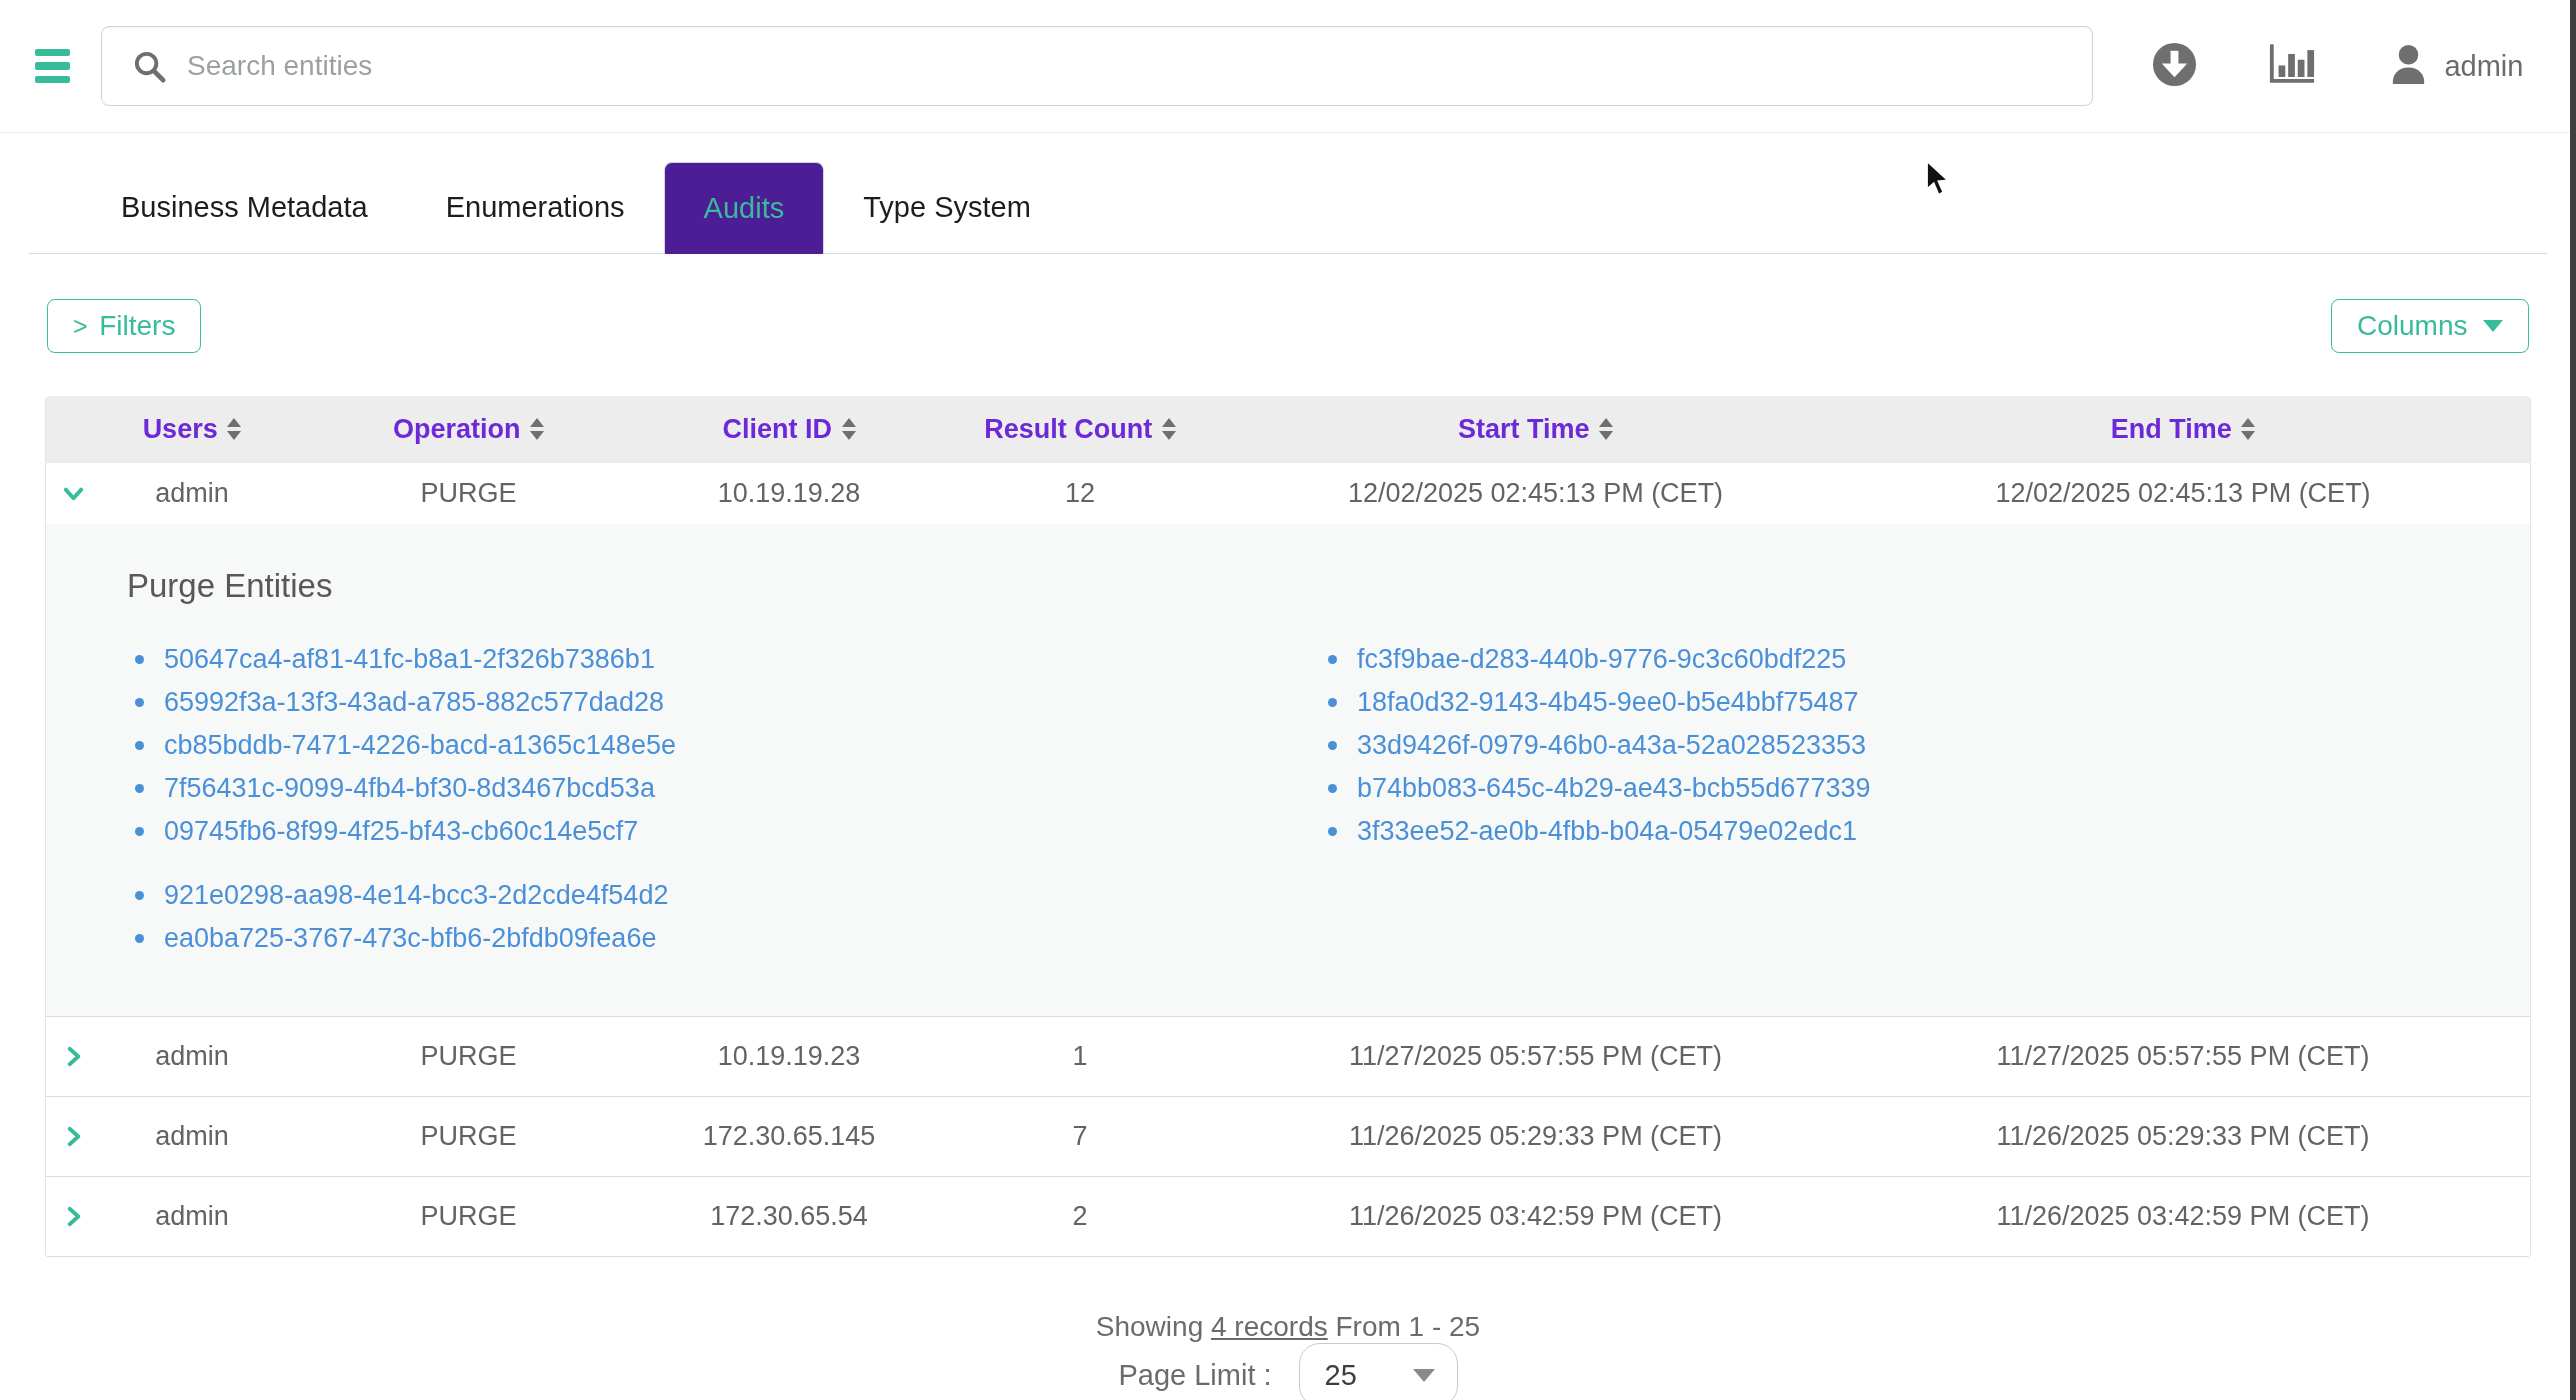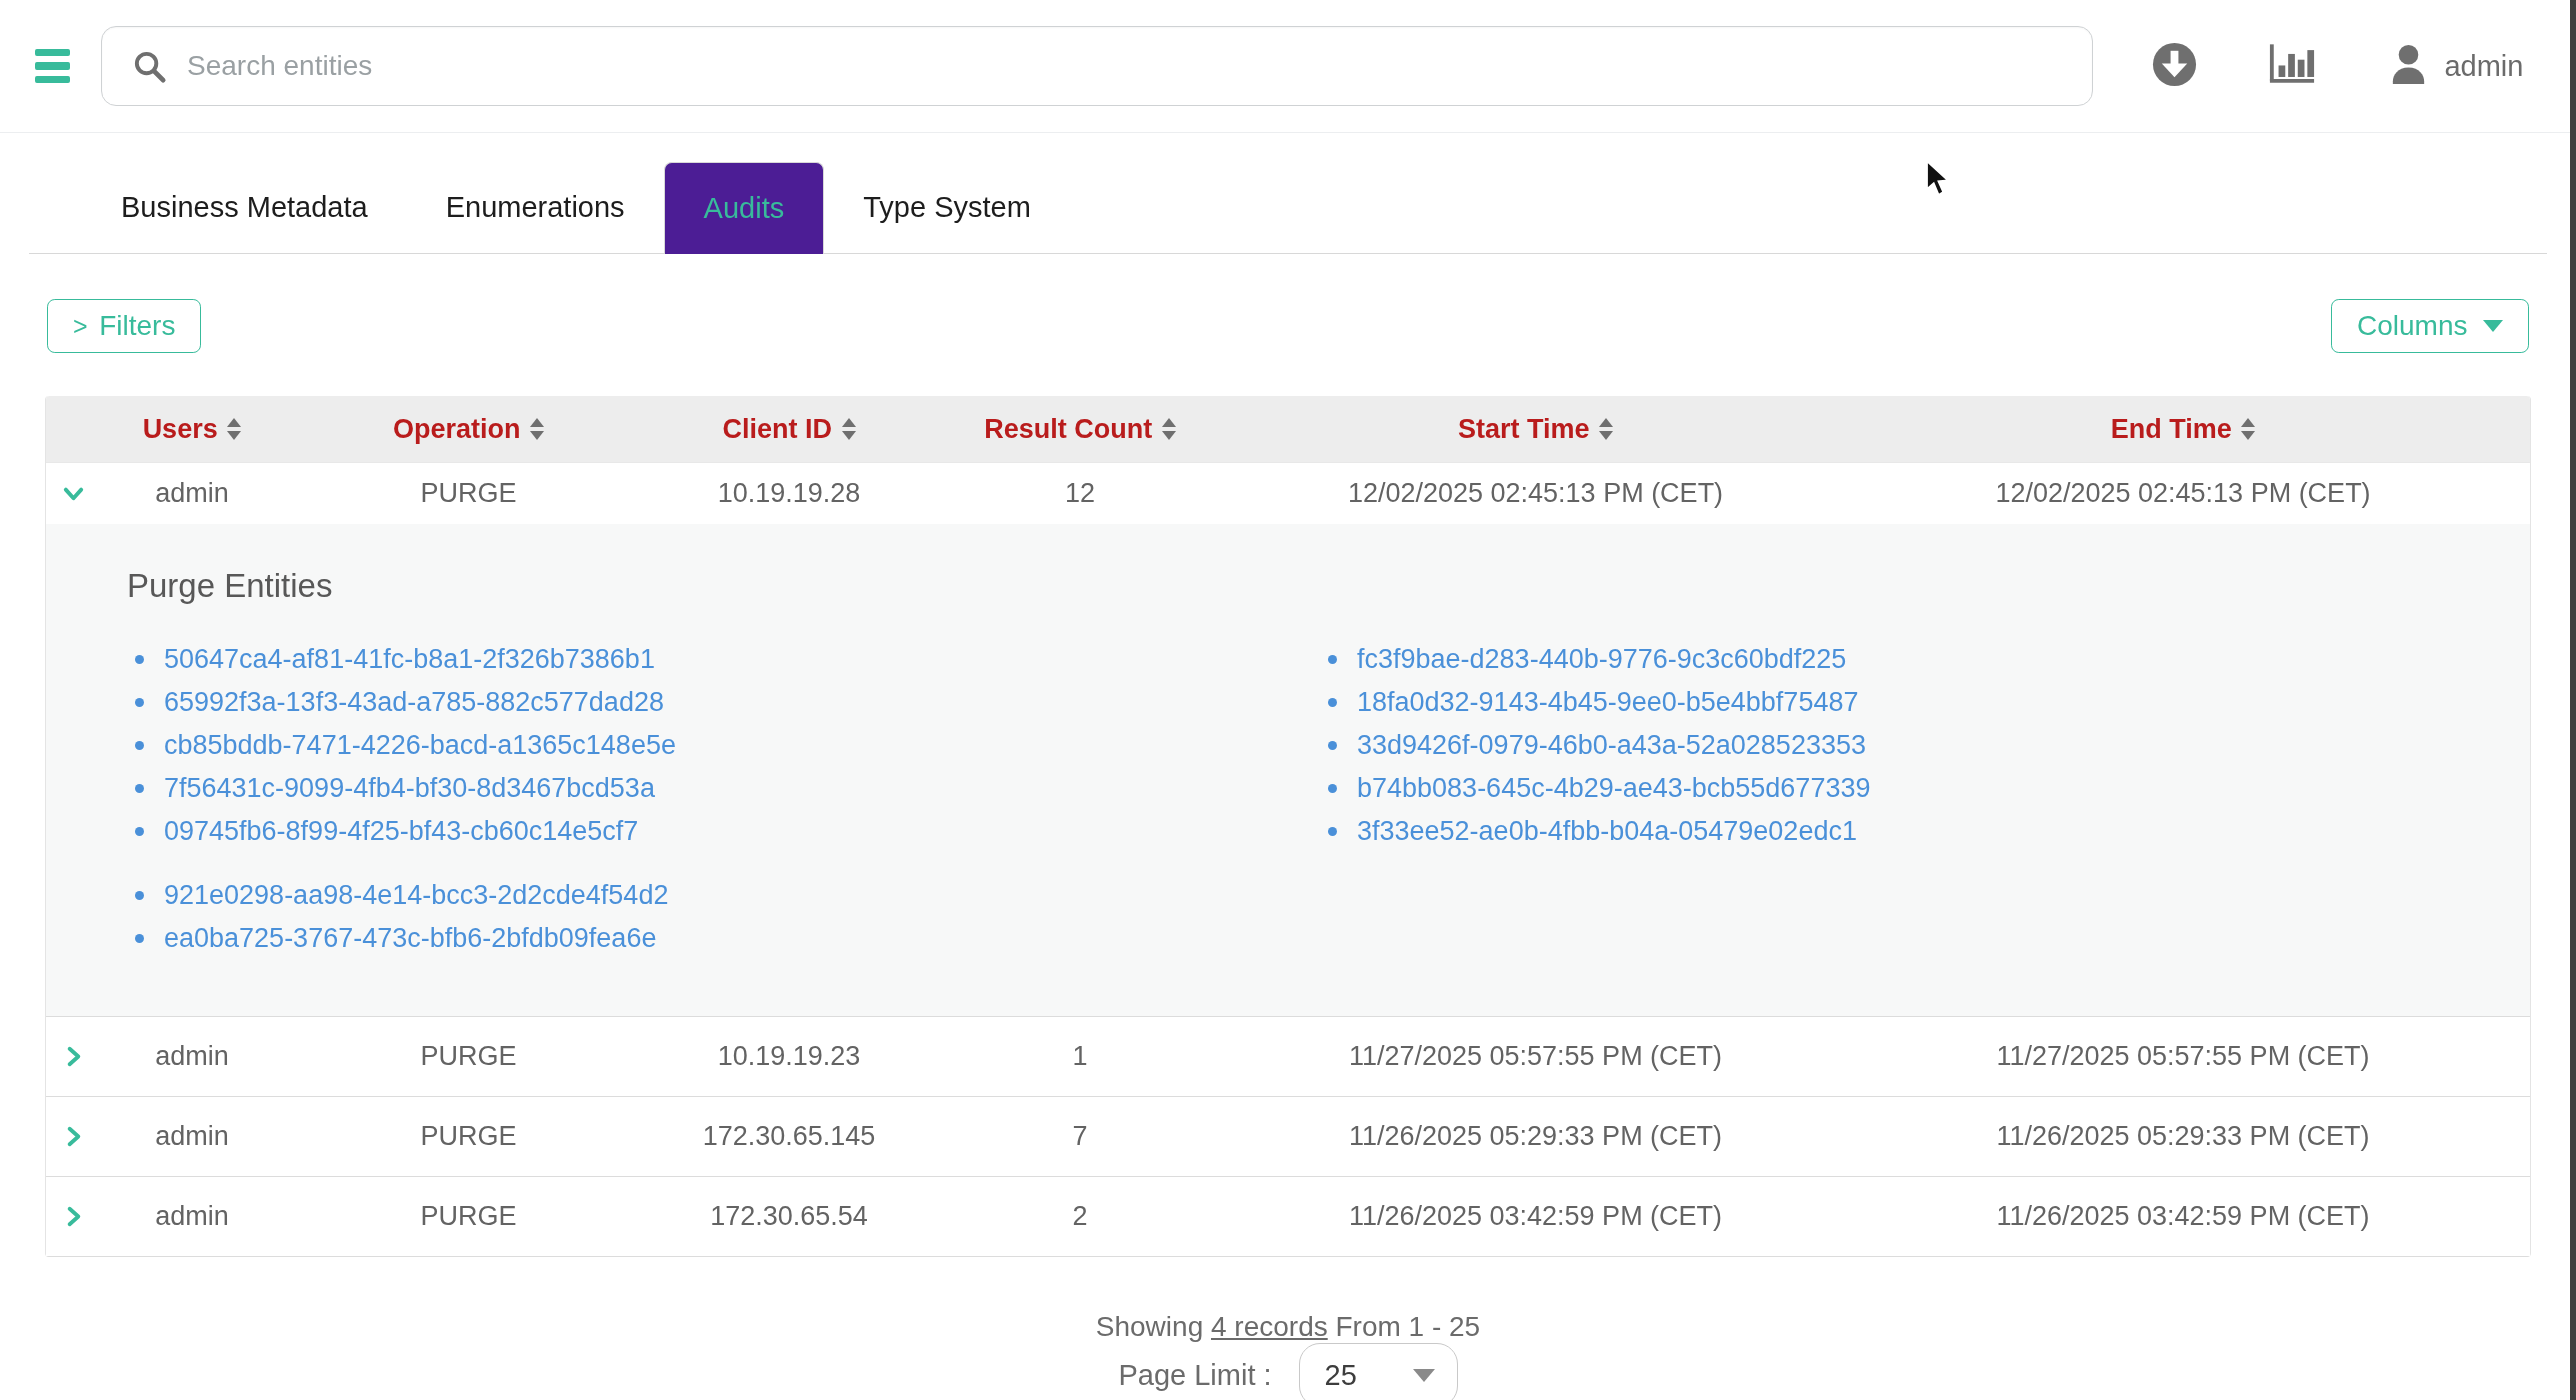--- a/index.html
+++ b/index.html
@@ -12,7 +12,7 @@
   .hamburger { display:flex; flex-direction:column; gap:5.8px; cursor:pointer; margin-right:31px; }
   .hamburger span { width:35px; height:7.8px; border-radius:1.9px; background:#38bb9b; }
   .search-wrap { position:relative; flex:1; }
-  .search-wrap input { width:100%; height:80px; border:1.9px solid #cfd2d4; border-radius:15px; font-family:"Liberation Sans",sans-serif;
+  .search-wrap input { width:100%; height:80px; border:1.9px solid #cfd2d4; border-radius:8px; font-family:"Liberation Sans",sans-serif;
       font-size:28px; color:#555; padding:0 29px 0 85px; outline:none; box-shadow:0 1px 1.9px rgba(0,0,0,0.04) inset; }
   .search-wrap input::placeholder { color:#9aa0a3; }
   .search-icon { position:absolute; left:31px; top:23px; }

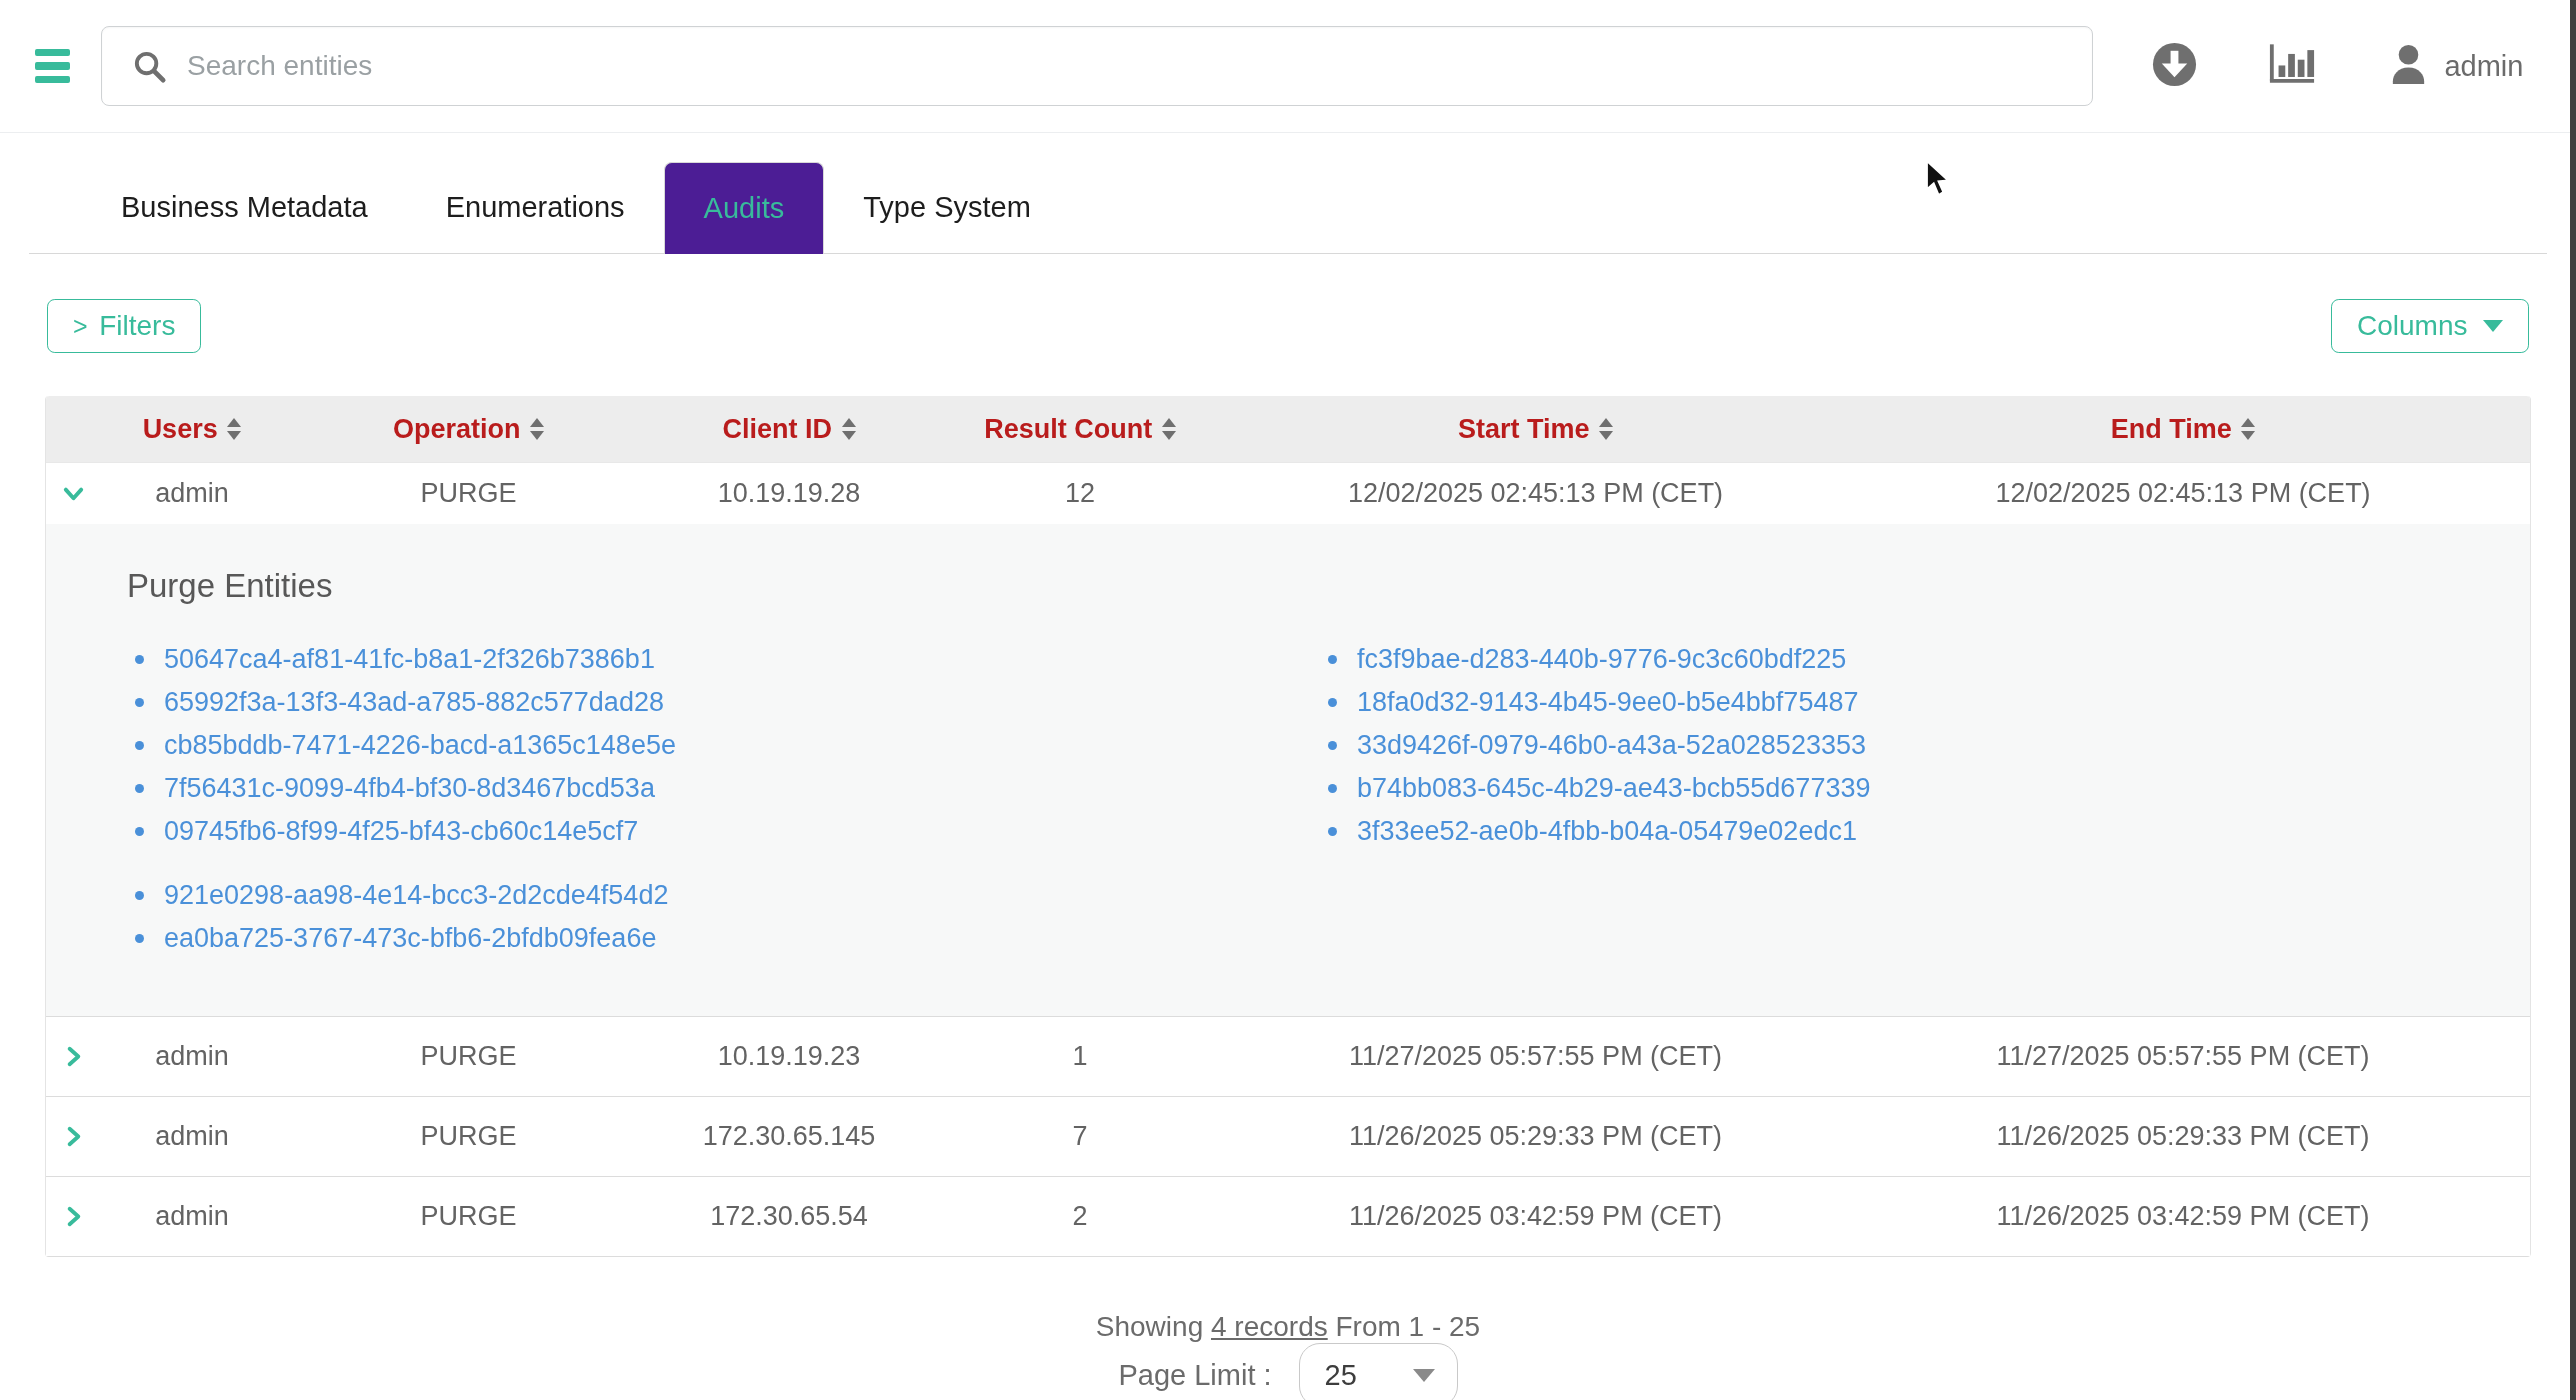--- a/index.html
+++ b/index.html
@@ -36,7 +36,7 @@
   .audit-table { margin:43px 45px 0 45px; border-left:1px solid #e4e4e4; border-right:1px solid #e4e4e4; border-bottom:1.9px solid #dcdcdc; border-radius:3.9px; }
   .thead, .row { display:grid; grid-template-columns:54px 184px 369px 272px 310px 601px 1fr; align-items:center; }
   .thead { background:#ededed; height:66px; border-radius:3.9px 3.9px 0 0; }
-  .th { display:flex; justify-content:center; align-items:center; gap:9.7px; font-size:27px; font-weight:bold; color:#b91c1c; cursor:pointer; }
+  .th { display:flex; justify-content:center; align-items:center; gap:9.7px; font-size:27px; font-weight:bold; color:#6d28d9; cursor:pointer; }
   .sort { display:inline-flex; flex-direction:column; gap:3.9px; }
   .sort i { display:block; width:0; height:0; border-left:7.8px solid transparent; border-right:7.8px solid transparent; }
   .sort i.up { border-bottom:9.7px solid #6f6f6f; }

